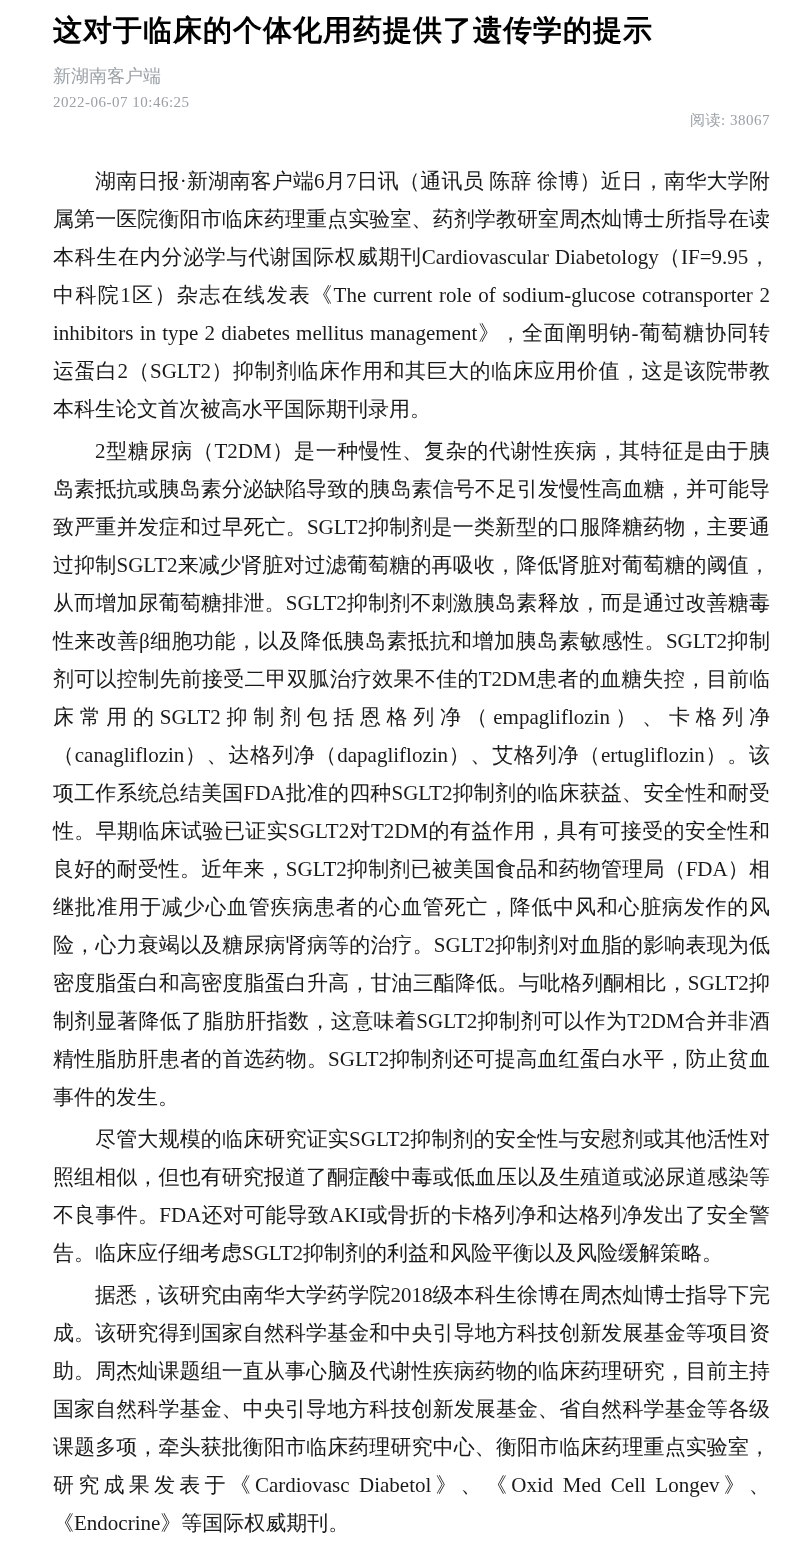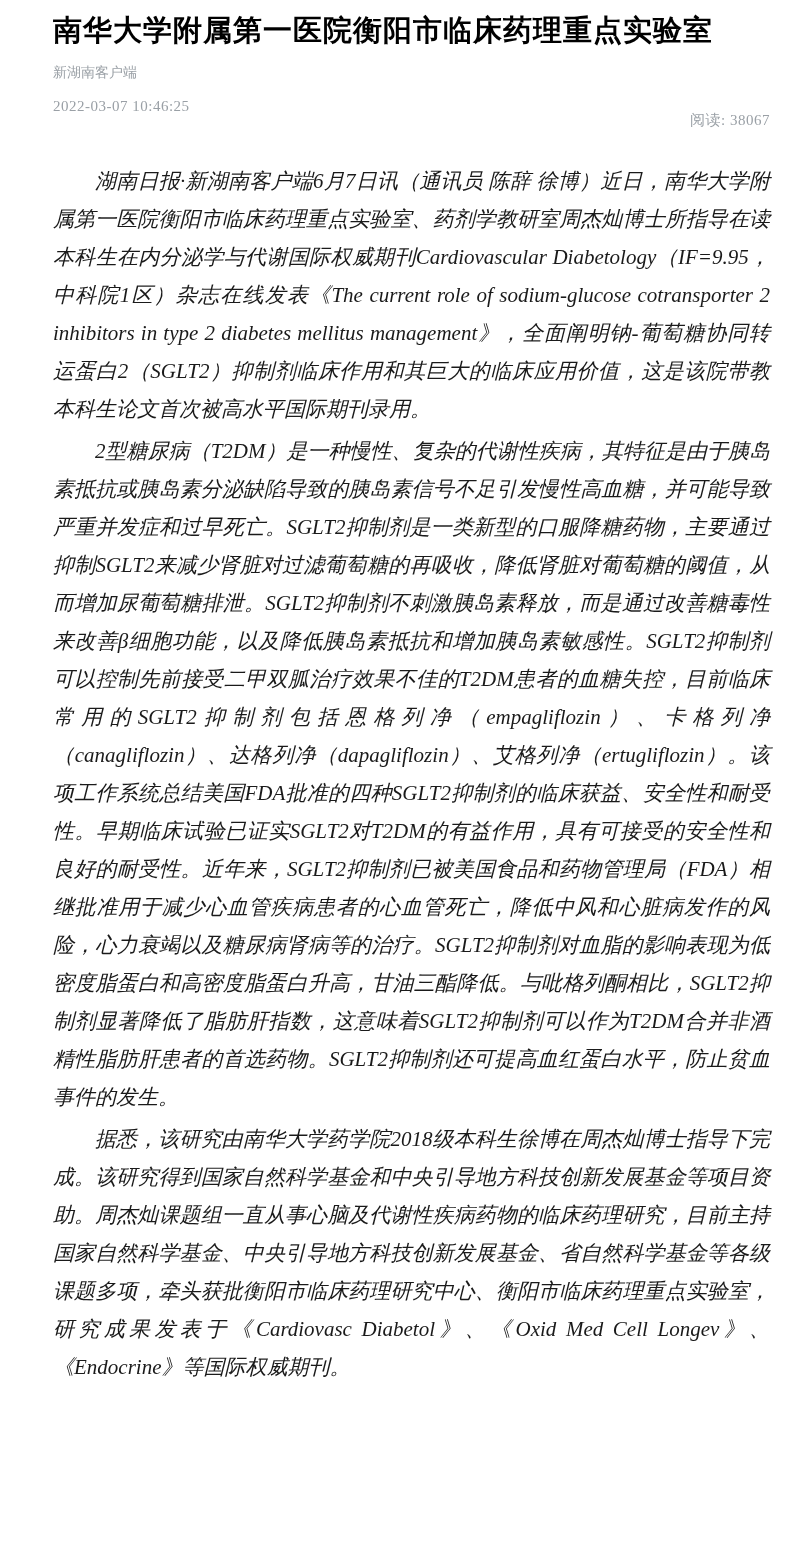--- a/index.html
+++ b/index.html
@@ -47,7 +47,7 @@
 
 <div class="content">
 
-  <h1 class="title">南华大学附属第一医院衡阳市临床药理重点实验室</h1>
+  <h1 class="title">这对于临床的个体化用药提供了遗传学的提示</h1>
 
   <div class="meta">
     <div class="meta-left">

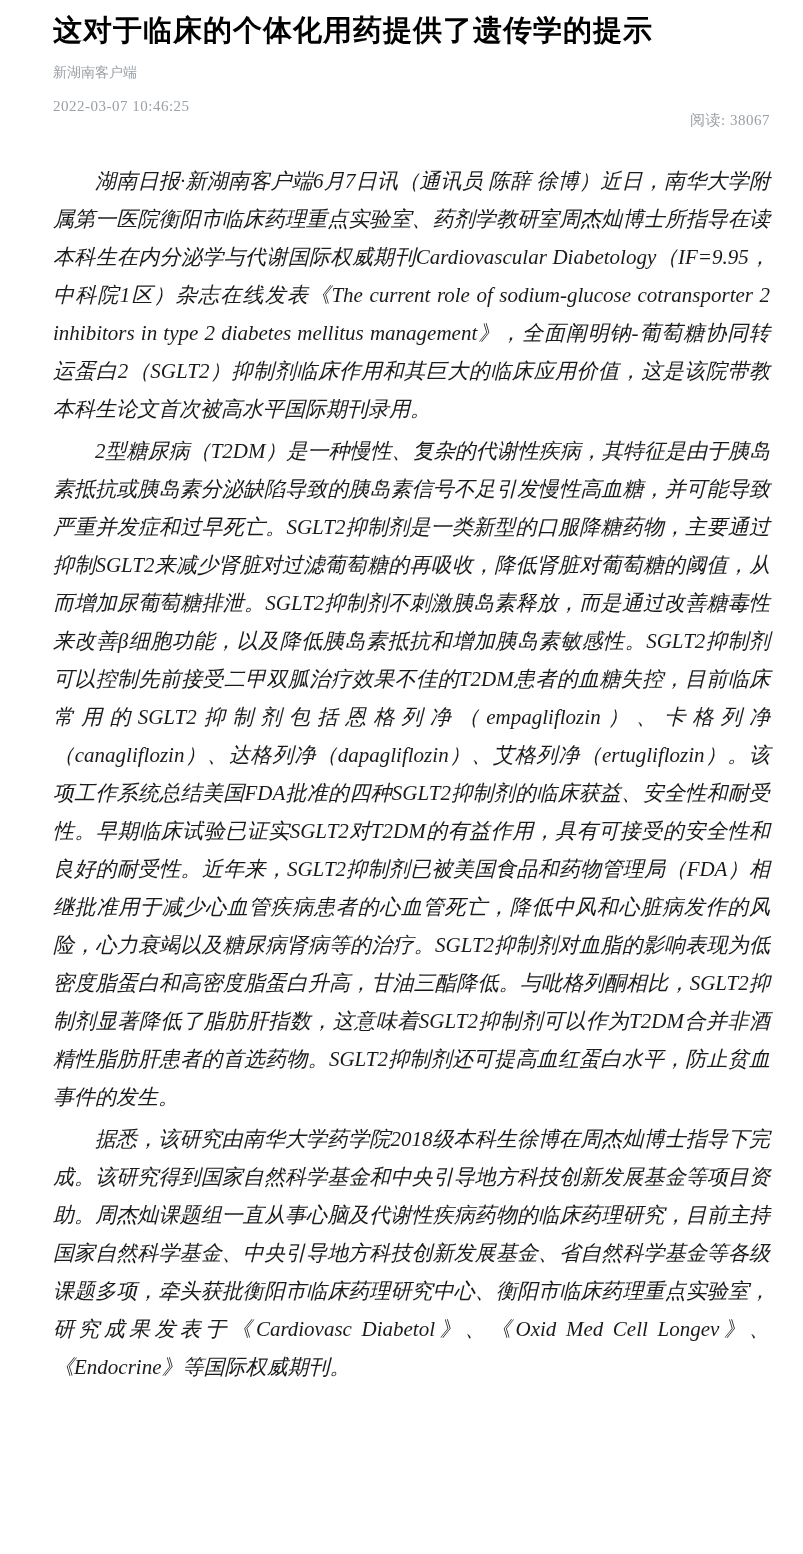--- a/index.html
+++ b/index.html
@@ -27,7 +27,7 @@
     color: #9aa0a6;
     font-size: 15px;
   }
-  .meta-left .src { margin-bottom: 16px; font-size: 14px; }
+  .meta-left .src { margin-bottom: 6px; font-size: 18px; }
   .meta-left .date { font-size: 15px; letter-spacing: 0.5px; }
   .meta-right { font-size: 15px; letter-spacing: 0.5px; margin-top: 47px; }
   .article { margin-top: 32px; }

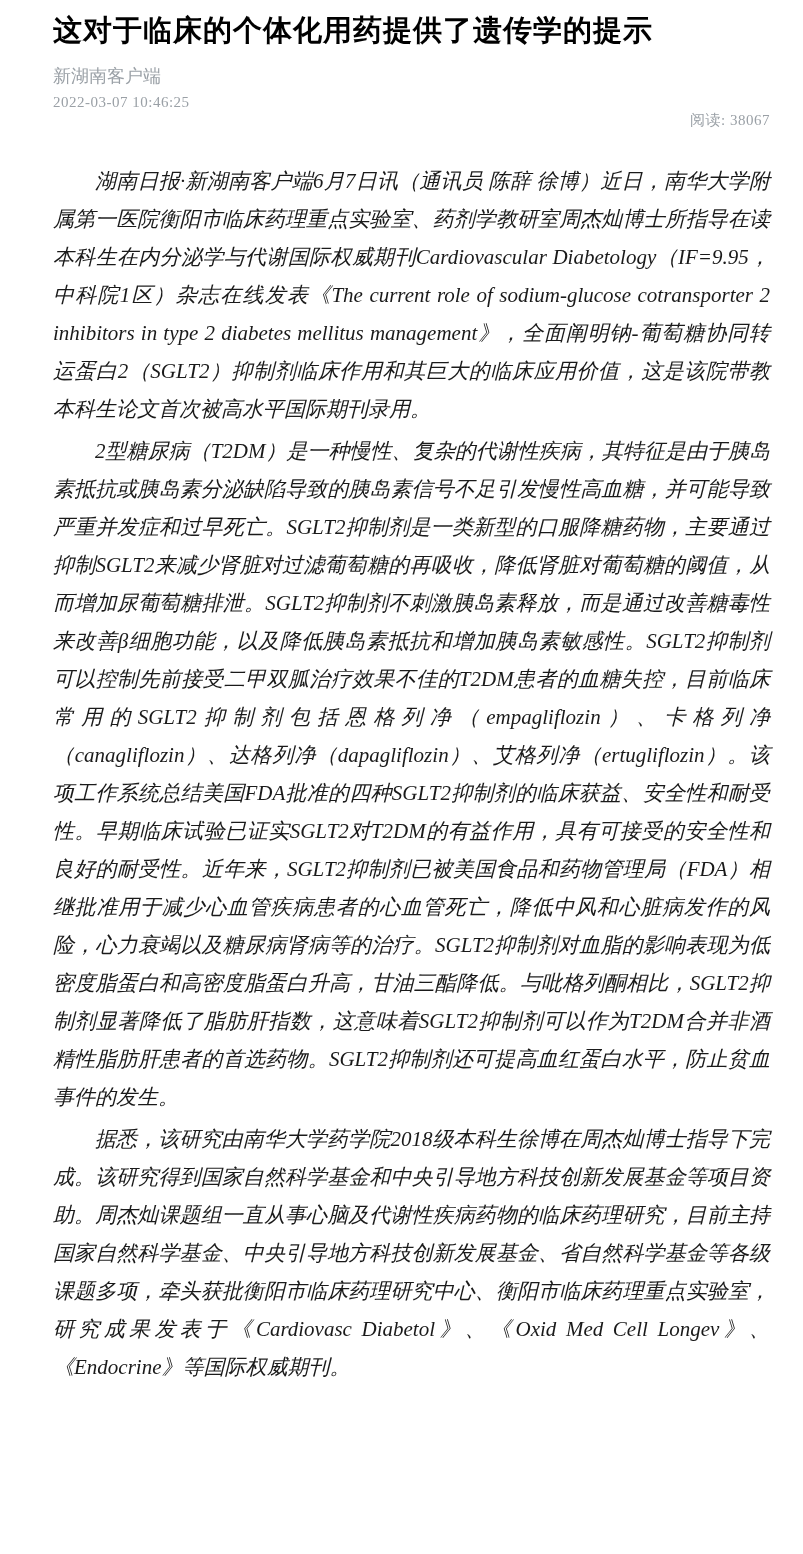--- a/index.html
+++ b/index.html
@@ -52,7 +52,7 @@
   <div class="meta">
     <div class="meta-left">
       <div class="src">新湖南客户端</div>
-      <div class="date">2022-03-07 10:46:25</div>
+      <div class="date">2022-06-07 10:46:25</div>
     </div>
     <div class="meta-right">阅读: 38067</div>
   </div>

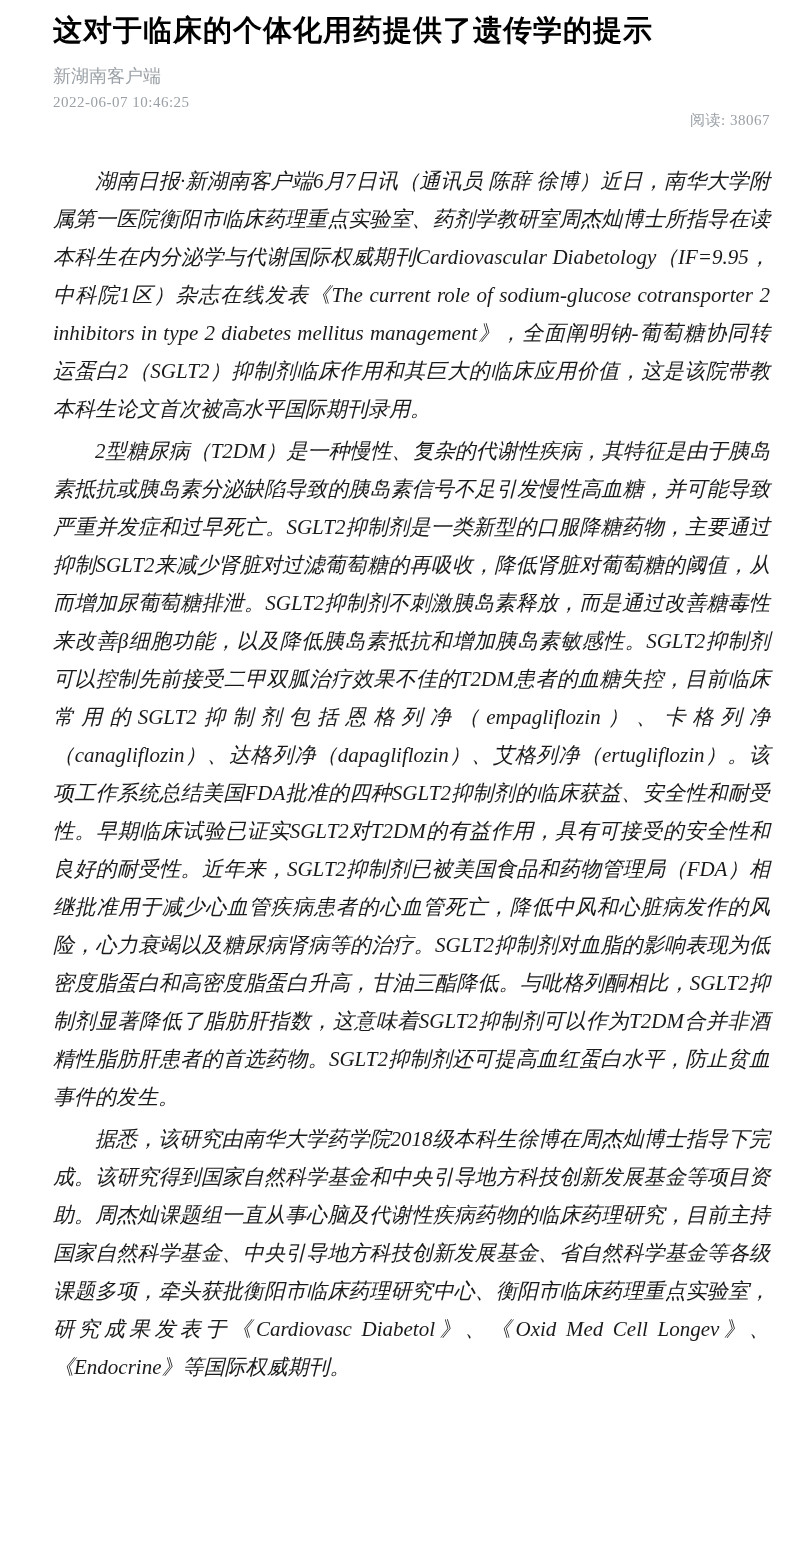--- a/index.html
+++ b/index.html
@@ -39,7 +39,6 @@
     text-indent: 2em;
     margin: 0 0 4px 0;
     word-break: break-word;
-    font-style: italic;
   }
 </style>
 </head>

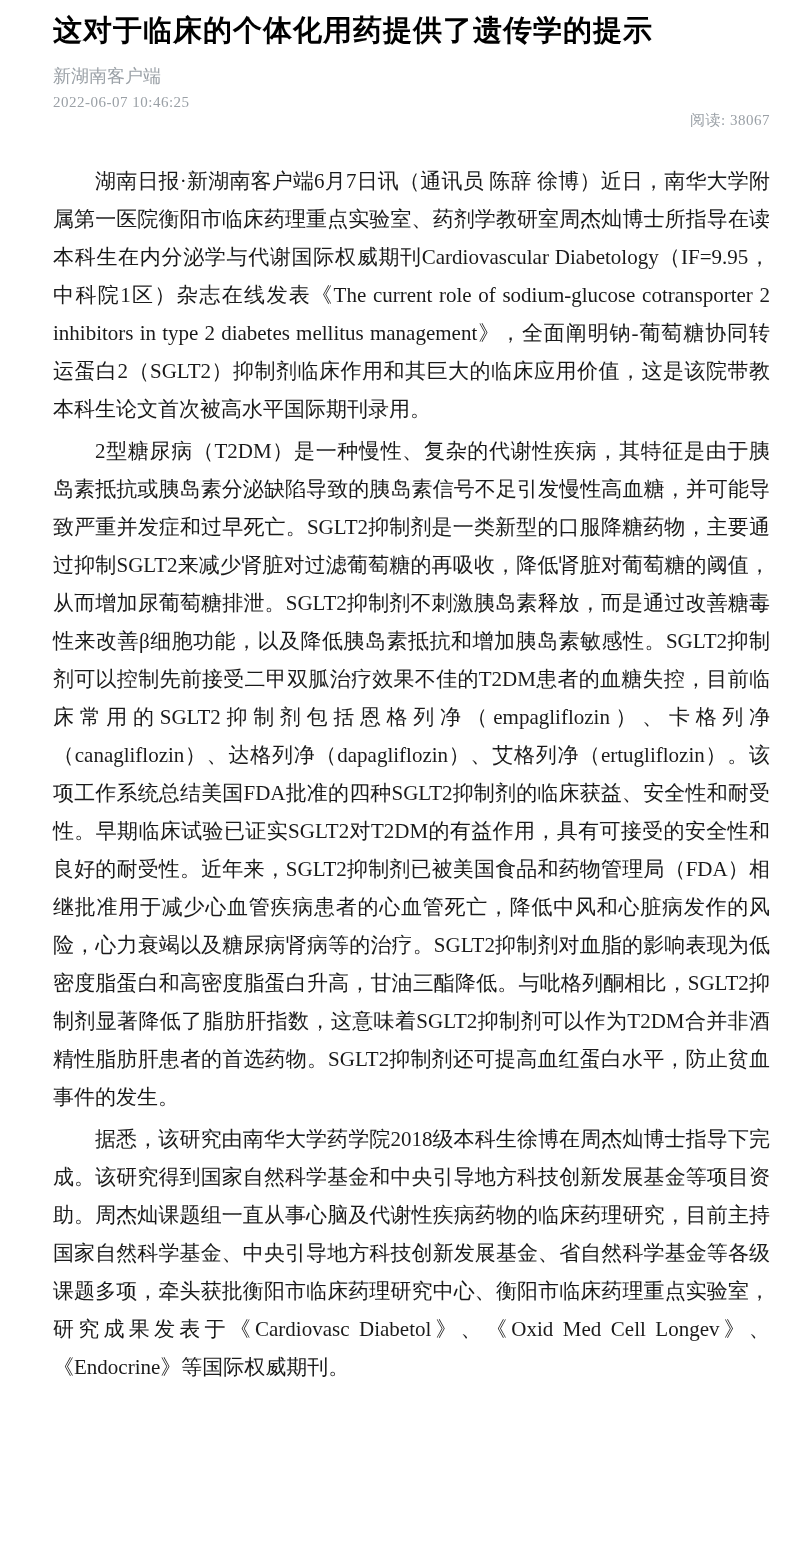--- a/index.html
+++ b/index.html
@@ -59,6 +59,7 @@
   <div class="article">
       <p class="para">湖南日报·新湖南客户端6月7日讯（通讯员 陈辞 徐博）近日，南华大学附属第一医院衡阳市临床药理重点实验室、药剂学教研室周杰灿博士所指导在读本科生在内分泌学与代谢国际权威期刊Cardiovascular Diabetology（IF=9.95，中科院1区）杂志在线发表《The current role of sodium-glucose cotransporter 2 inhibitors in type 2 diabetes mellitus management》，全面阐明钠-葡萄糖协同转运蛋白2（SGLT2）抑制剂临床作用和其巨大的临床应用价值，这是该院带教本科生论文首次被高水平国际期刊录用。</p>
       <p class="para">2型糖尿病（T2DM）是一种慢性、复杂的代谢性疾病，其特征是由于胰岛素抵抗或胰岛素分泌缺陷导致的胰岛素信号不足引发慢性高血糖，并可能导致严重并发症和过早死亡。SGLT2抑制剂是一类新型的口服降糖药物，主要通过抑制SGLT2来减少肾脏对过滤葡萄糖的再吸收，降低肾脏对葡萄糖的阈值，从而增加尿葡萄糖排泄。SGLT2抑制剂不刺激胰岛素释放，而是通过改善糖毒性来改善β细胞功能，以及降低胰岛素抵抗和增加胰岛素敏感性。SGLT2抑制剂可以控制先前接受二甲双胍治疗效果不佳的T2DM患者的血糖失控，目前临床常用的SGLT2抑制剂包括恩格列净（empagliflozin）、卡格列净（canagliflozin）、达格列净（dapagliflozin）、艾格列净（ertugliflozin）。该项工作系统总结美国FDA批准的四种SGLT2抑制剂的临床获益、安全性和耐受性。早期临床试验已证实SGLT2对T2DM的有益作用，具有可接受的安全性和良好的耐受性。近年来，SGLT2抑制剂已被美国食品和药物管理局（FDA）相继批准用于减少心血管疾病患者的心血管死亡，降低中风和心脏病发作的风险，心力衰竭以及糖尿病肾病等的治疗。SGLT2抑制剂对血脂的影响表现为低密度脂蛋白和高密度脂蛋白升高，甘油三酯降低。与吡格列酮相比，SGLT2抑制剂显著降低了脂肪肝指数，这意味着SGLT2抑制剂可以作为T2DM合并非酒精性脂肪肝患者的首选药物。SGLT2抑制剂还可提高血红蛋白水平，防止贫血事件的发生。</p>
+      <p class="para">尽管大规模的临床研究证实SGLT2抑制剂的安全性与安慰剂或其他活性对照组相似，但也有研究报道了酮症酸中毒或低血压以及生殖道或泌尿道感染等不良事件。FDA还对可能导致AKI或骨折的卡格列净和达格列净发出了安全警告。临床应仔细考虑SGLT2抑制剂的利益和风险平衡以及风险缓解策略。</p>
       <p class="para">据悉，该研究由南华大学药学院2018级本科生徐博在周杰灿博士指导下完成。该研究得到国家自然科学基金和中央引导地方科技创新发展基金等项目资助。周杰灿课题组一直从事心脑及代谢性疾病药物的临床药理研究，目前主持国家自然科学基金、中央引导地方科技创新发展基金、省自然科学基金等各级课题多项，牵头获批衡阳市临床药理研究中心、衡阳市临床药理重点实验室，研究成果发表于《Cardiovasc Diabetol》、《Oxid Med Cell Longev》、《Endocrine》等国际权威期刊。</p>
     </div>
 

